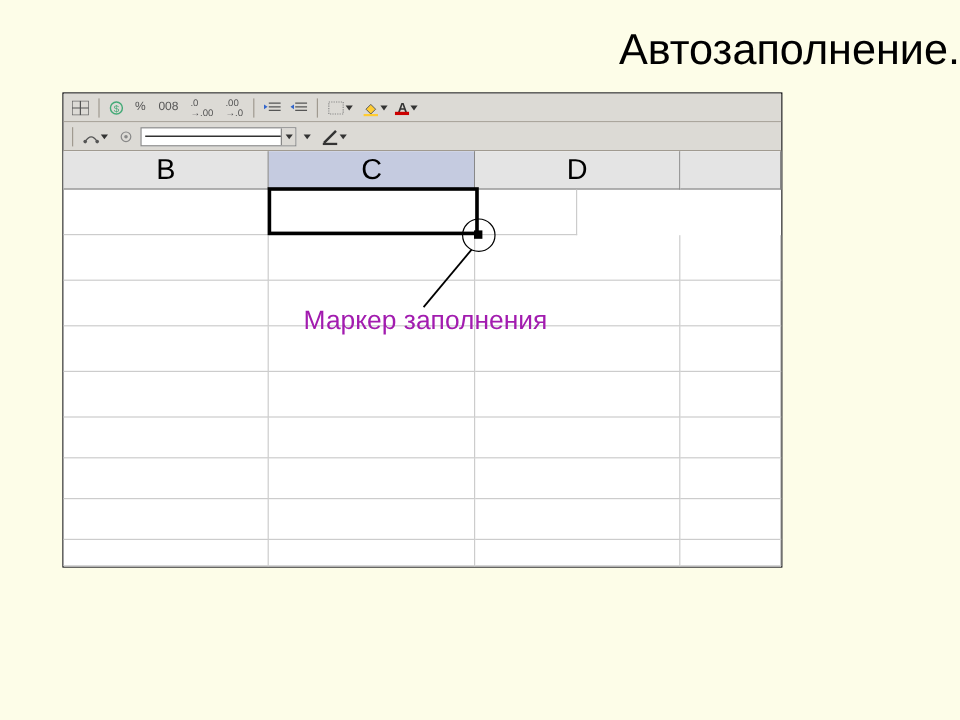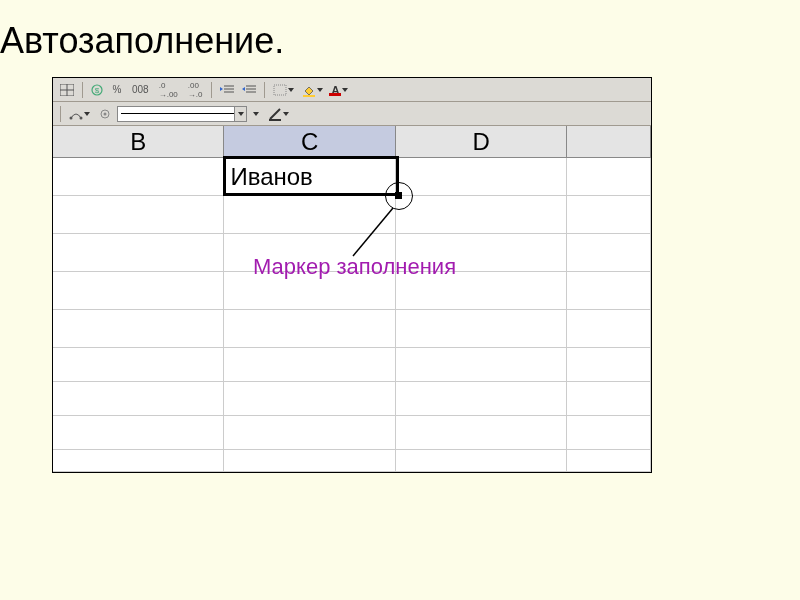--- a/index.html
+++ b/index.html
@@ -12,7 +12,7 @@
       position: relative;
     }
     .slide-title {
-      text-align: left;
+      text-align: right;
       font-size: 36px;
       font-weight: normal;
       color: #000;

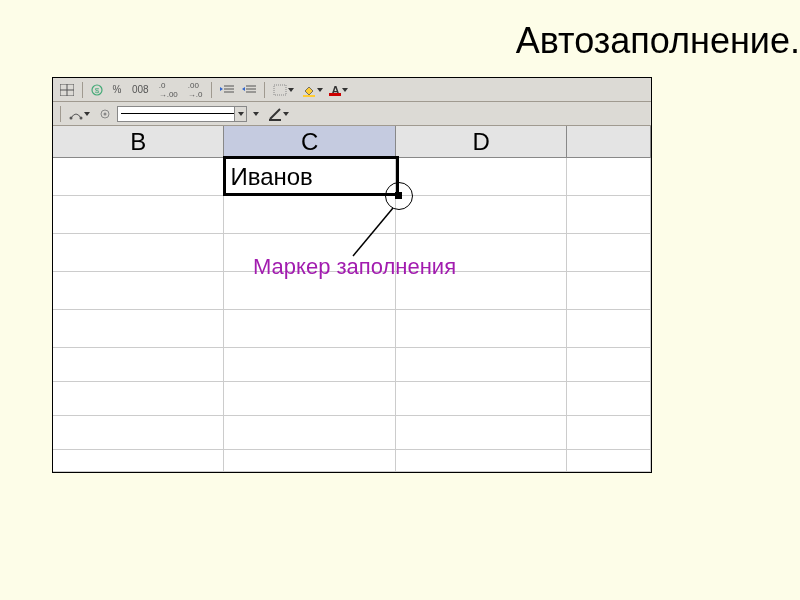--- a/index.html
+++ b/index.html
@@ -284,7 +284,6 @@
     <div class="rows">
       <div class="row">
         <div class="cell cell-B"></div>
-        <div class="cell cell-C">Иванов</div>
         <div class="cell cell-D"></div>
         <div class="cell cell-E"></div>
       </div>

